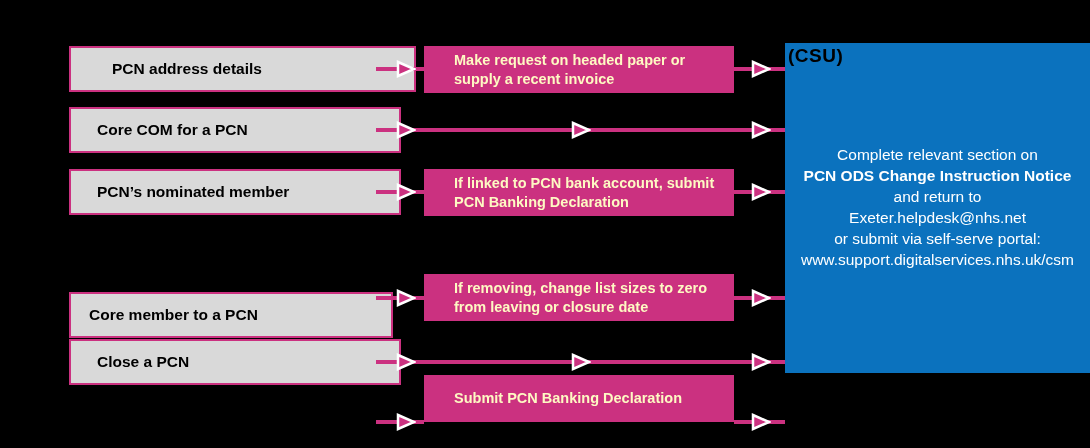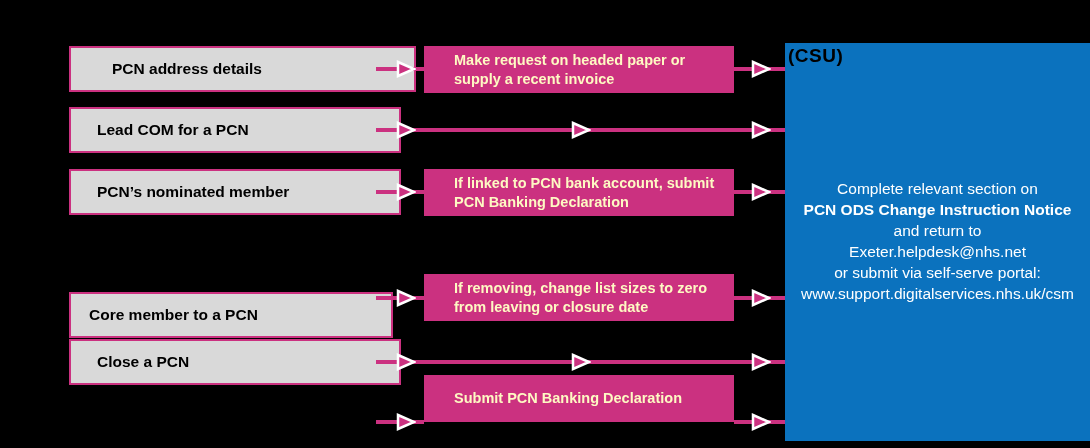--- a/index.html
+++ b/index.html
@@ -59,7 +59,7 @@
     <span>PCN address details</span>
   </div>
   <div class="gray-box r2">
-    <span>Lead COM for a PCN</span>
+    <span>Core COM for a PCN</span>
   </div>
   <div class="gray-box r3">
     <span>PCN’s nominated member</span>

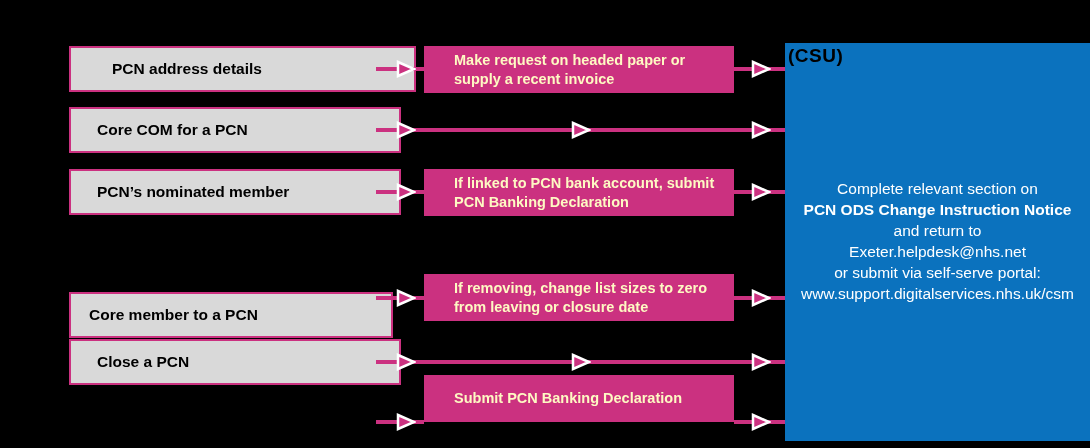--- a/index.html
+++ b/index.html
@@ -22,7 +22,7 @@
   .flow-line{position:absolute;height:4px;background:#cb3180;}
   .arrowhead{position:absolute;width:20px;height:18px;}
   .blue-box{
-    position:absolute;left:785px;top:43px;width:305px;height:398px;
+    position:absolute;left:785px;top:43px;width:305px;height:330px;
     background:#0b72be;color:#fff;
     display:flex;flex-direction:column;justify-content:center;align-items:center;
     text-align:center;font-size:15.5px;line-height:1.22;

